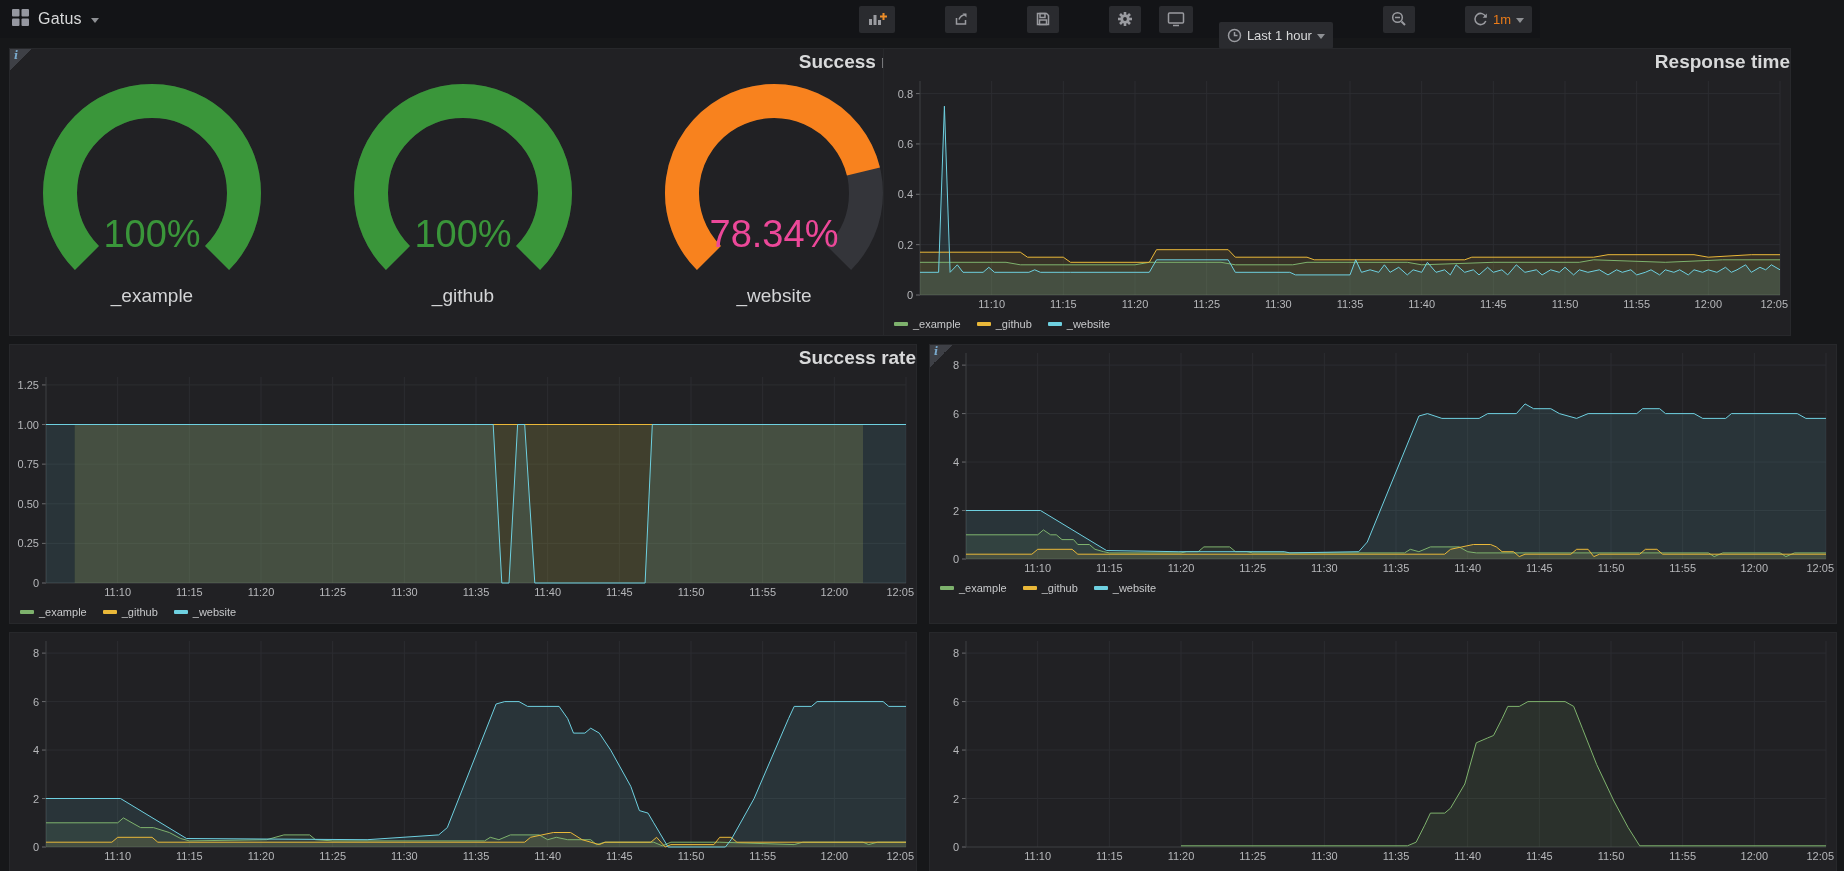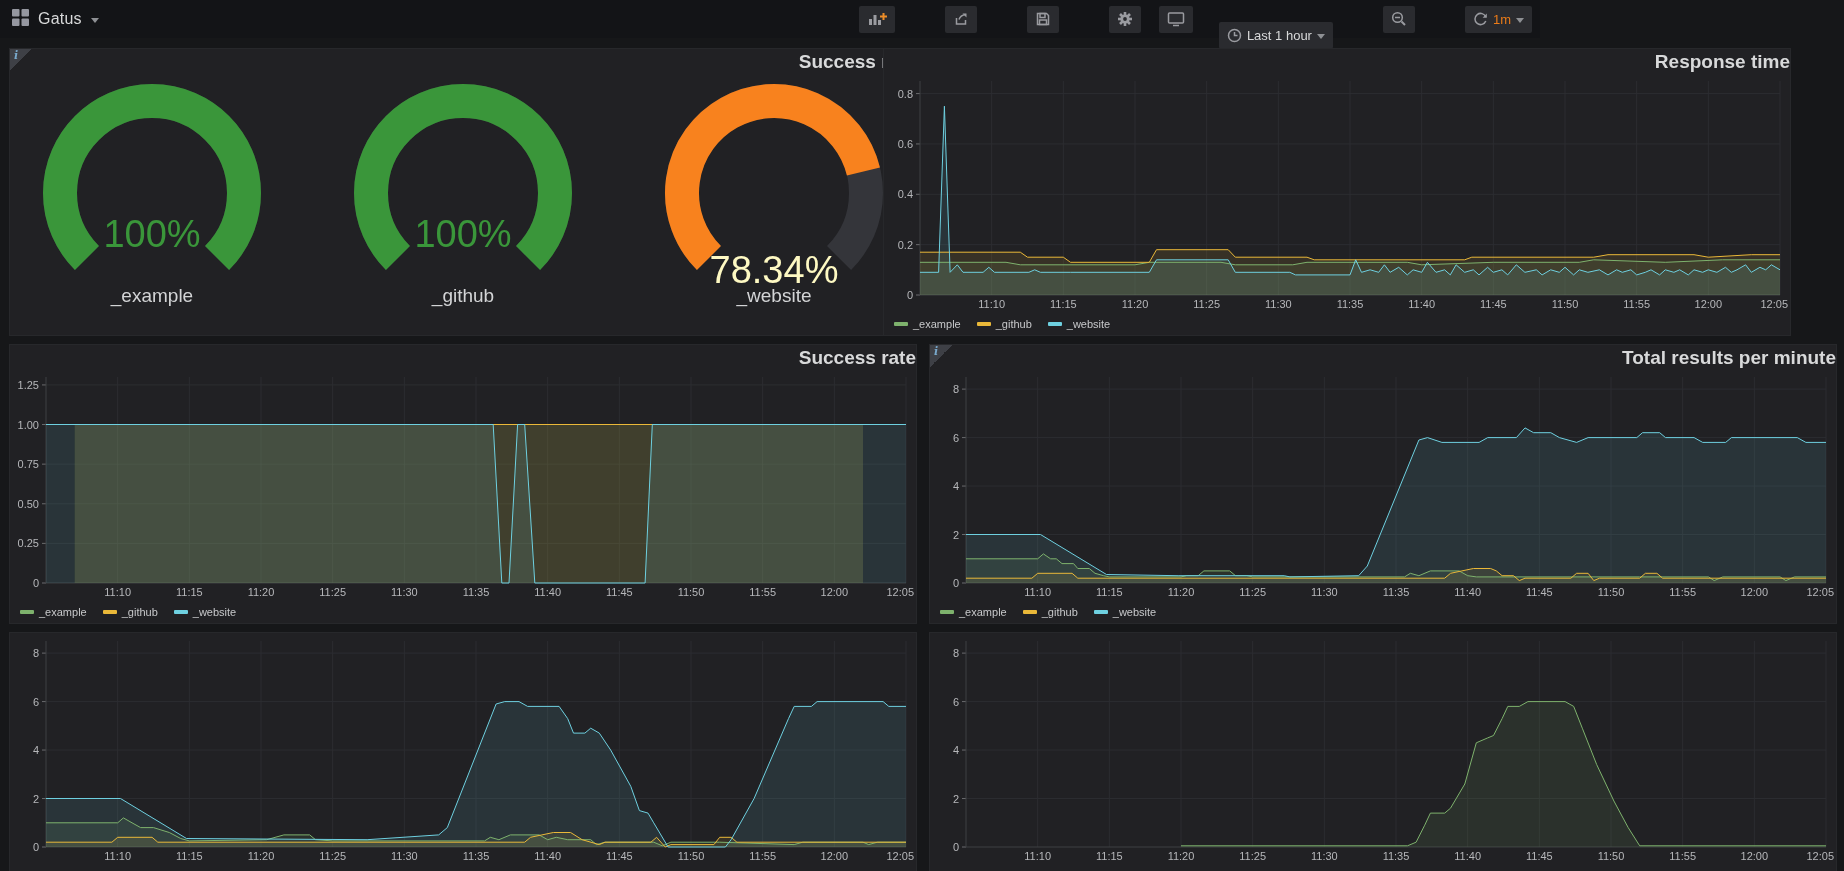--- a/index.html
+++ b/index.html
@@ -153,7 +153,7 @@
           <path d="M 60.946176130837614 177.0538238691624 A 92 92 0 1 1 191.0538238691624 177.0538238691624" stroke="#34353a" stroke-width="34" fill="none"></path>
           <path d="M 60.946176130837614 177.0538238691624 A 92 92 0 1 1 215.4647754521073 90.5511316544667" stroke="#f8821e" stroke-width="34" fill="none"></path>
         </svg>
-      <div class="gauge-value" style="color: #fef9c3; margin-top: 36px;">78.34%</div>
+      <div class="gauge-value" style="color: #ec4899;">78.34%</div>
       <div class="gauge-label">_website</div>
     </div>
   </div>

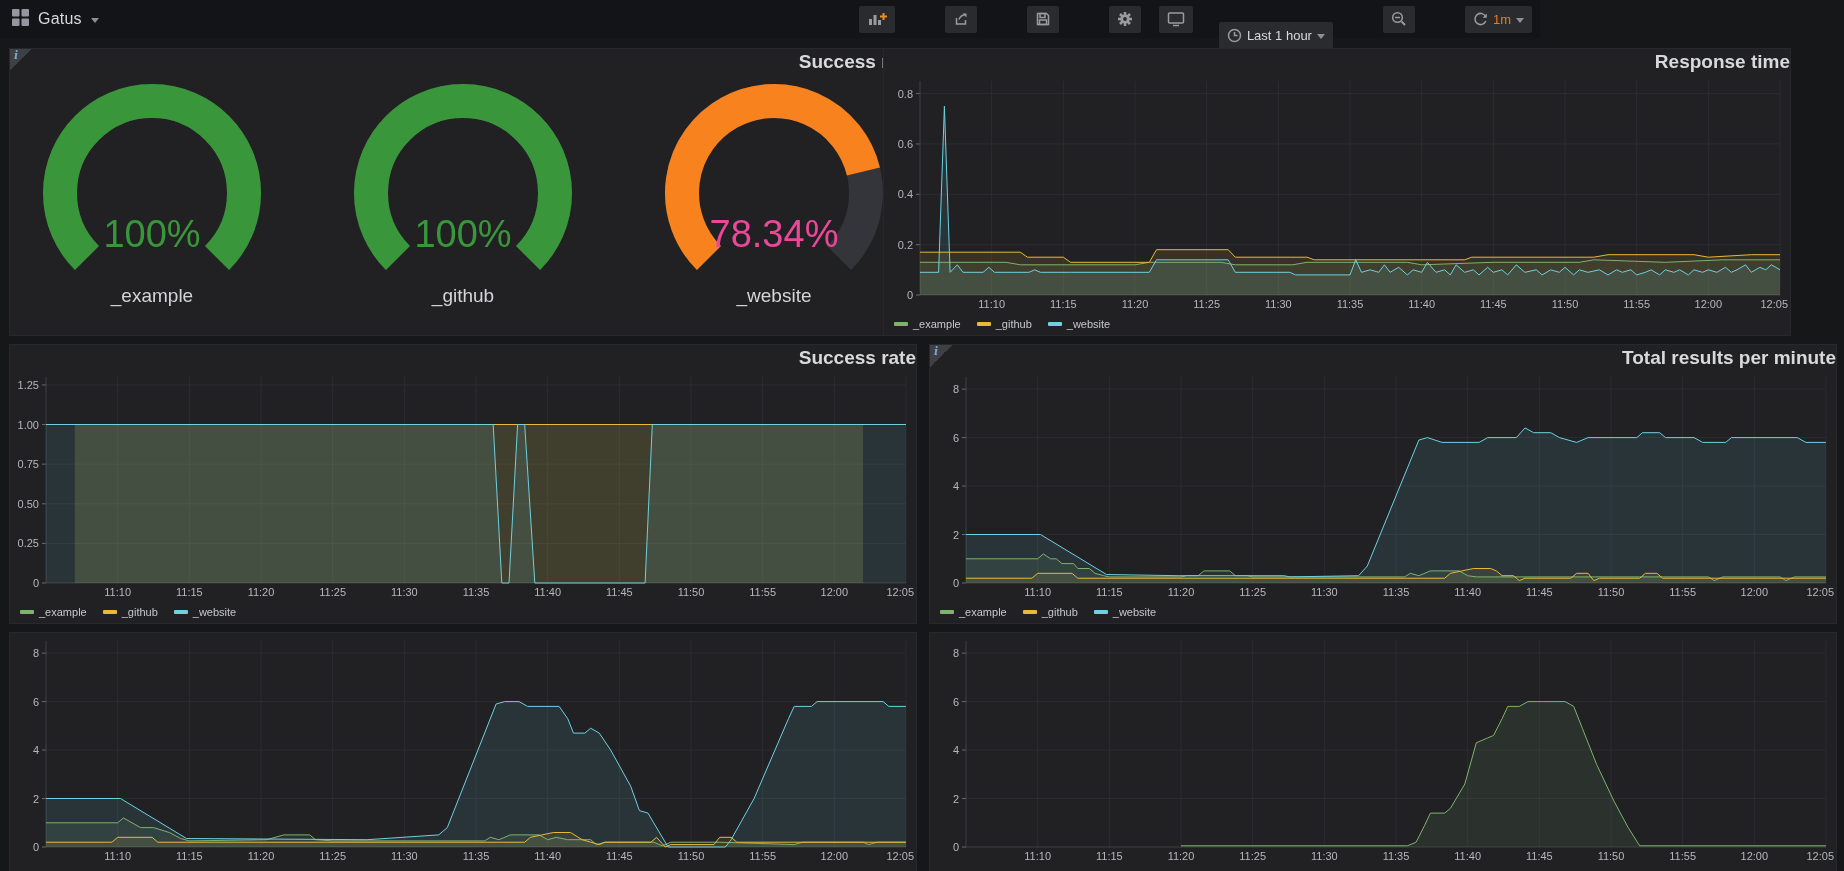--- a/index.html
+++ b/index.html
@@ -298,7 +298,6 @@
   <div class="info-corner">
       <span>i</span>
     </div>
-  <div class="panel-title">Total results per minute</div>
   <svg class="chart-svg h232" viewBox="0 0 906 232">
       <line x1="107.66666666666666" y1="8" x2="107.66666666666666" y2="214" stroke="#2c2d31" stroke-width="1"></line>
       <text x="107.66666666666666" y="227" fill="#b6b7ba" font-size="11" text-anchor="middle">11:10</text>

